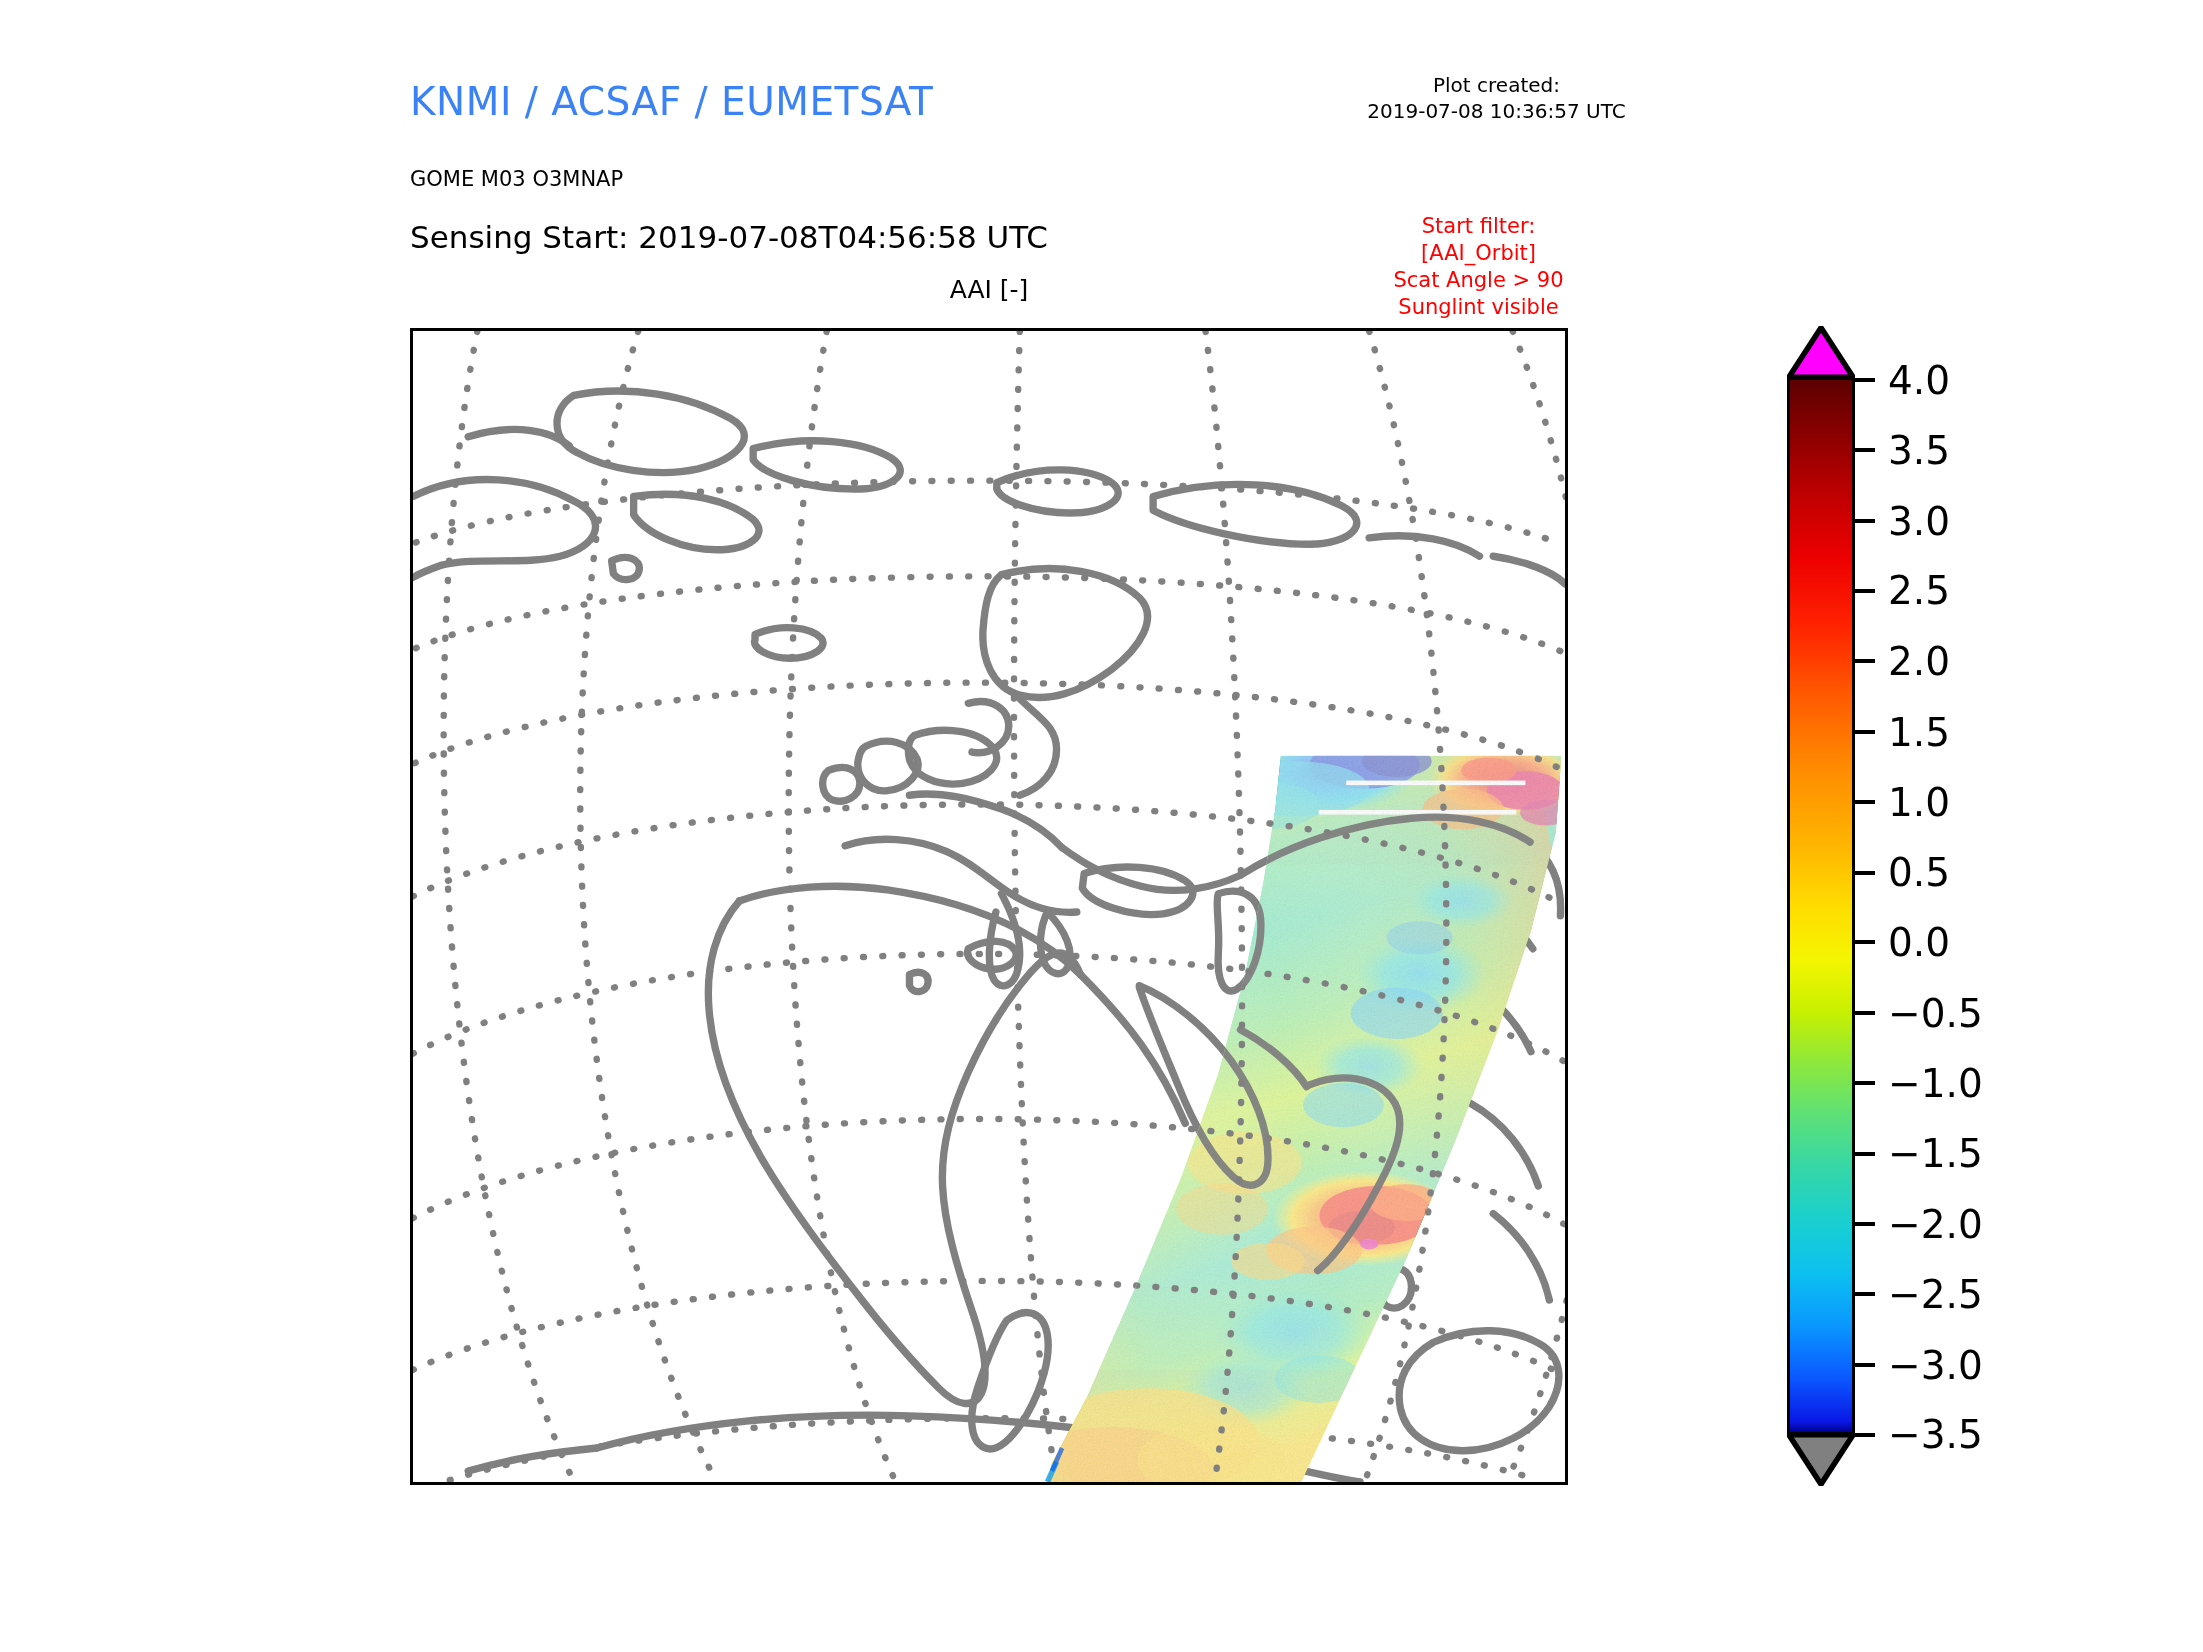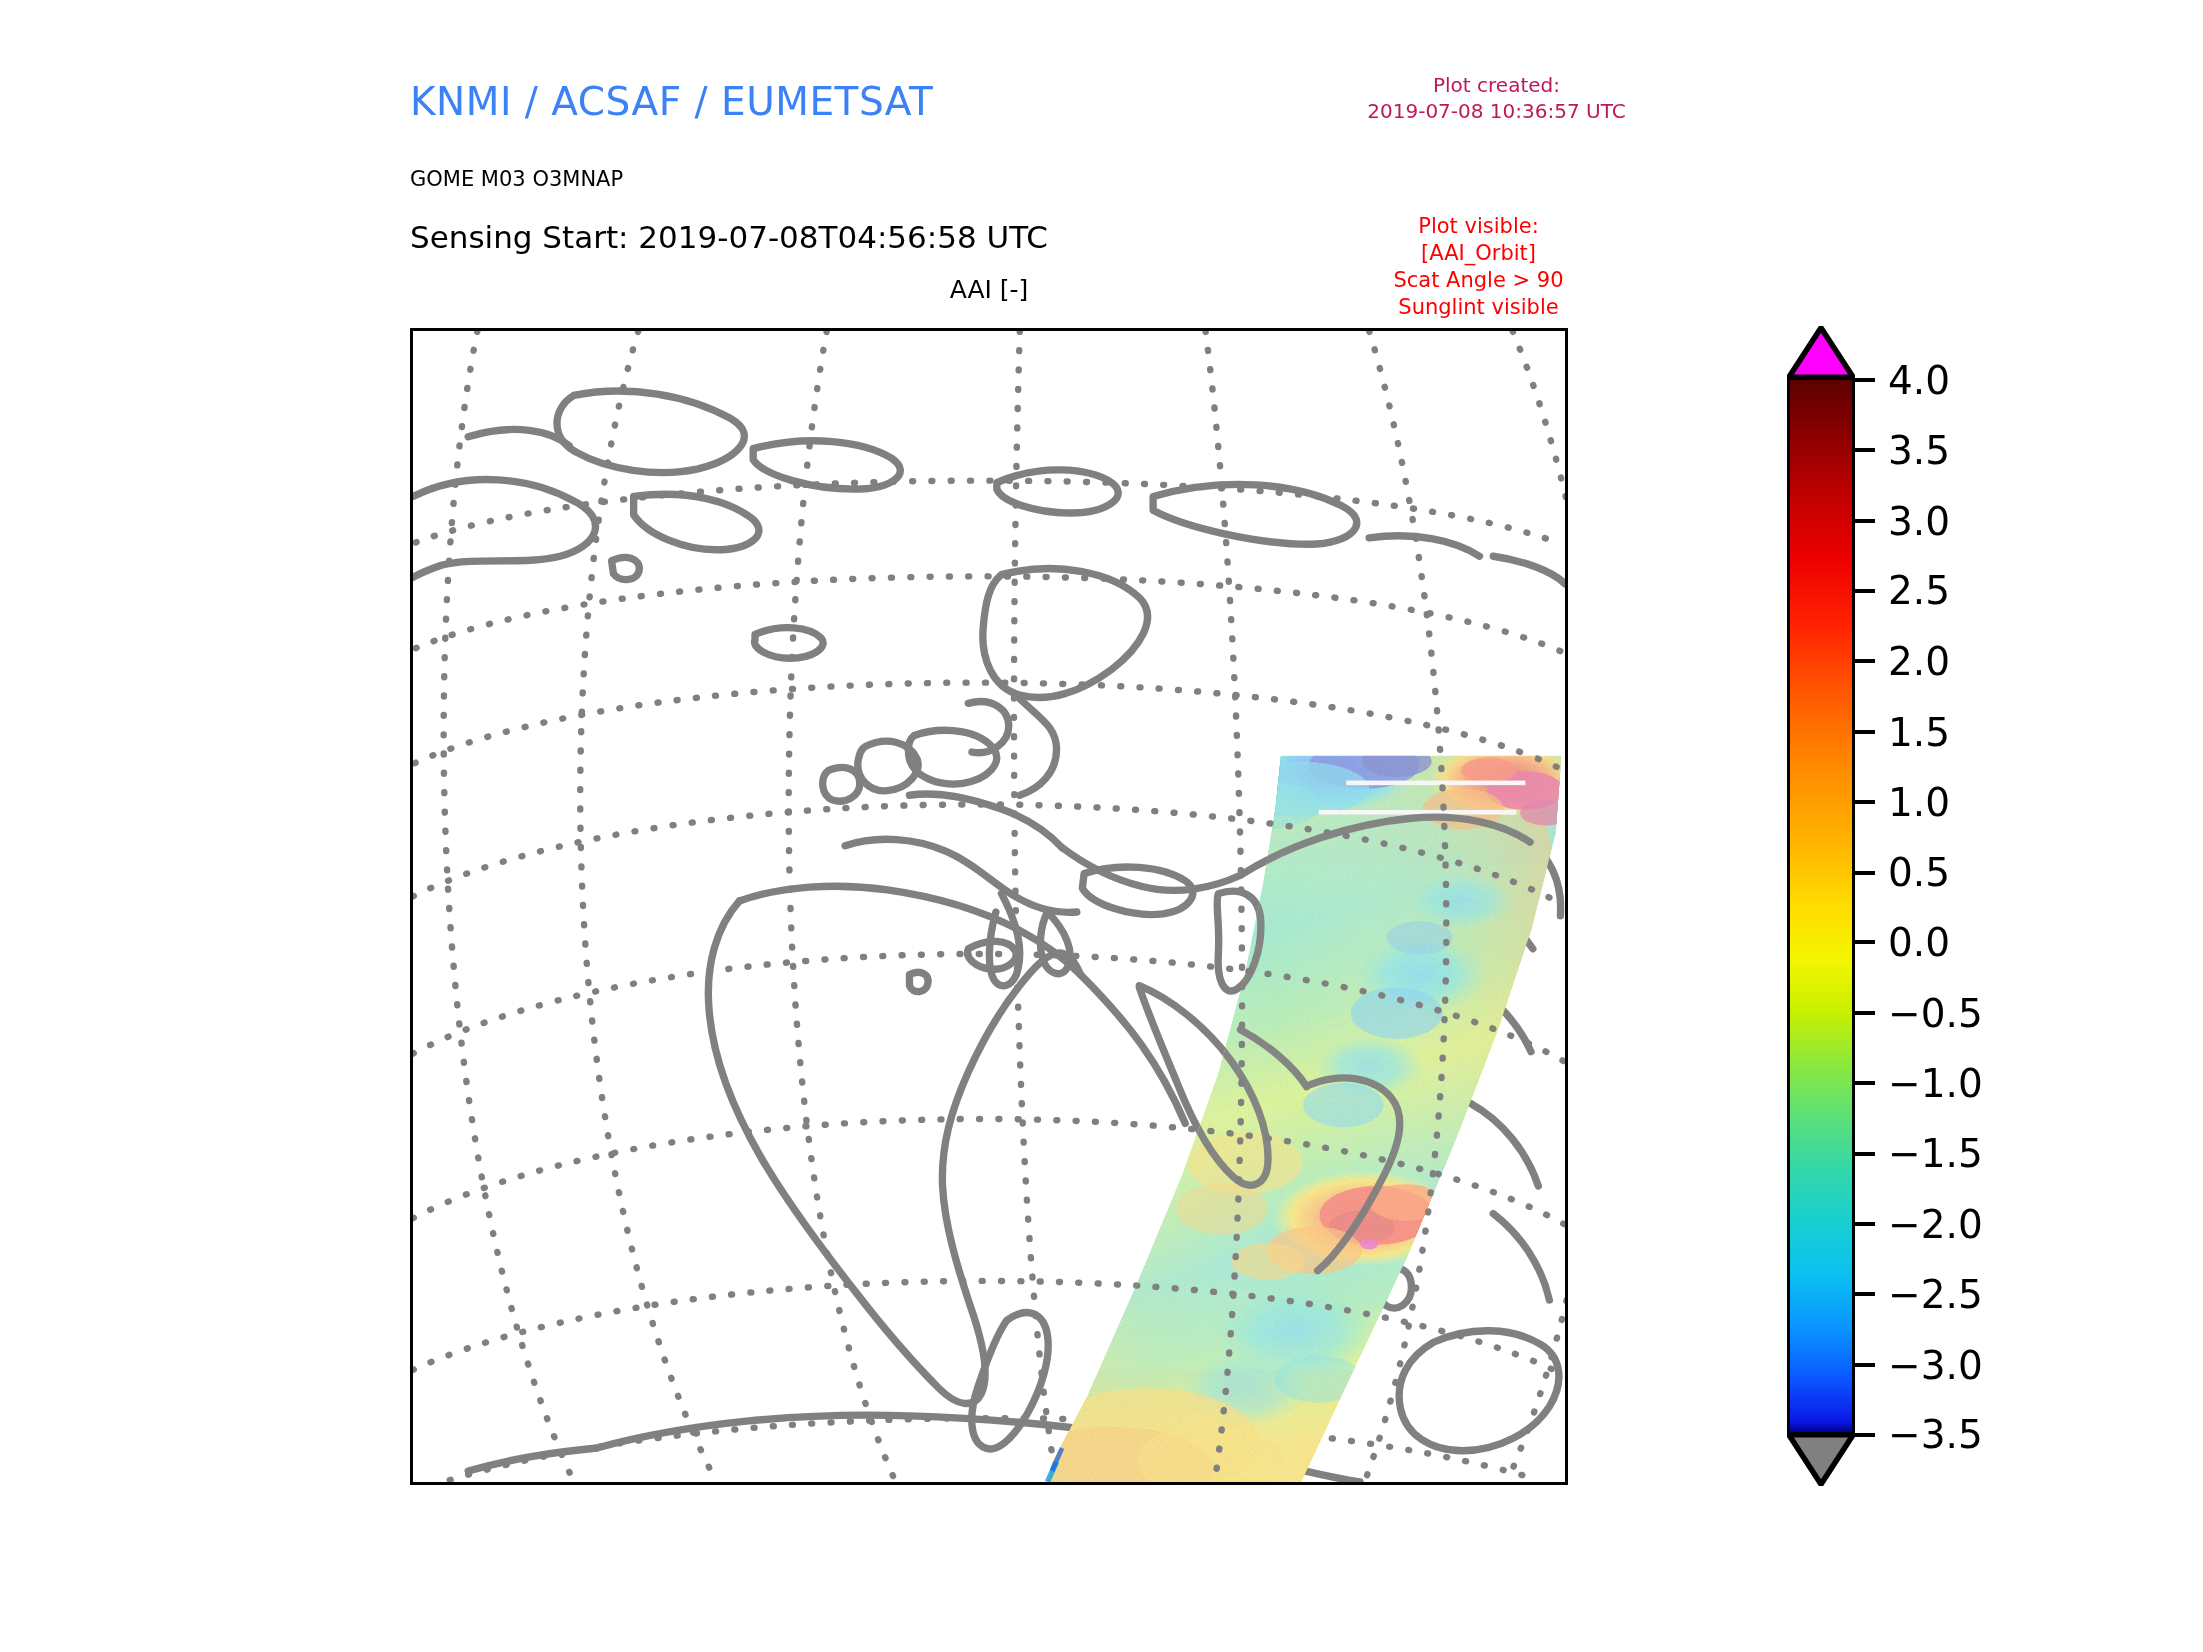--- a/index.html
+++ b/index.html
@@ -10,7 +10,7 @@
 
   
   #org-title{left:410px;top:79px;font-size:39px;color:#3b82f6;letter-spacing:0.5px;white-space:nowrap;}
-  #plot-created{left:1322px;top:72px;width:349px;text-align:center;font-size:20px;line-height:26px;color:#be185d;}
+  #plot-created{left:1322px;top:72px;width:349px;text-align:center;font-size:20px;line-height:26px;color:#000000;}
   #plot-created div{white-space:nowrap;}
 
   #product-title{left:410px;top:167px;font-size:21px;white-space:nowrap;}

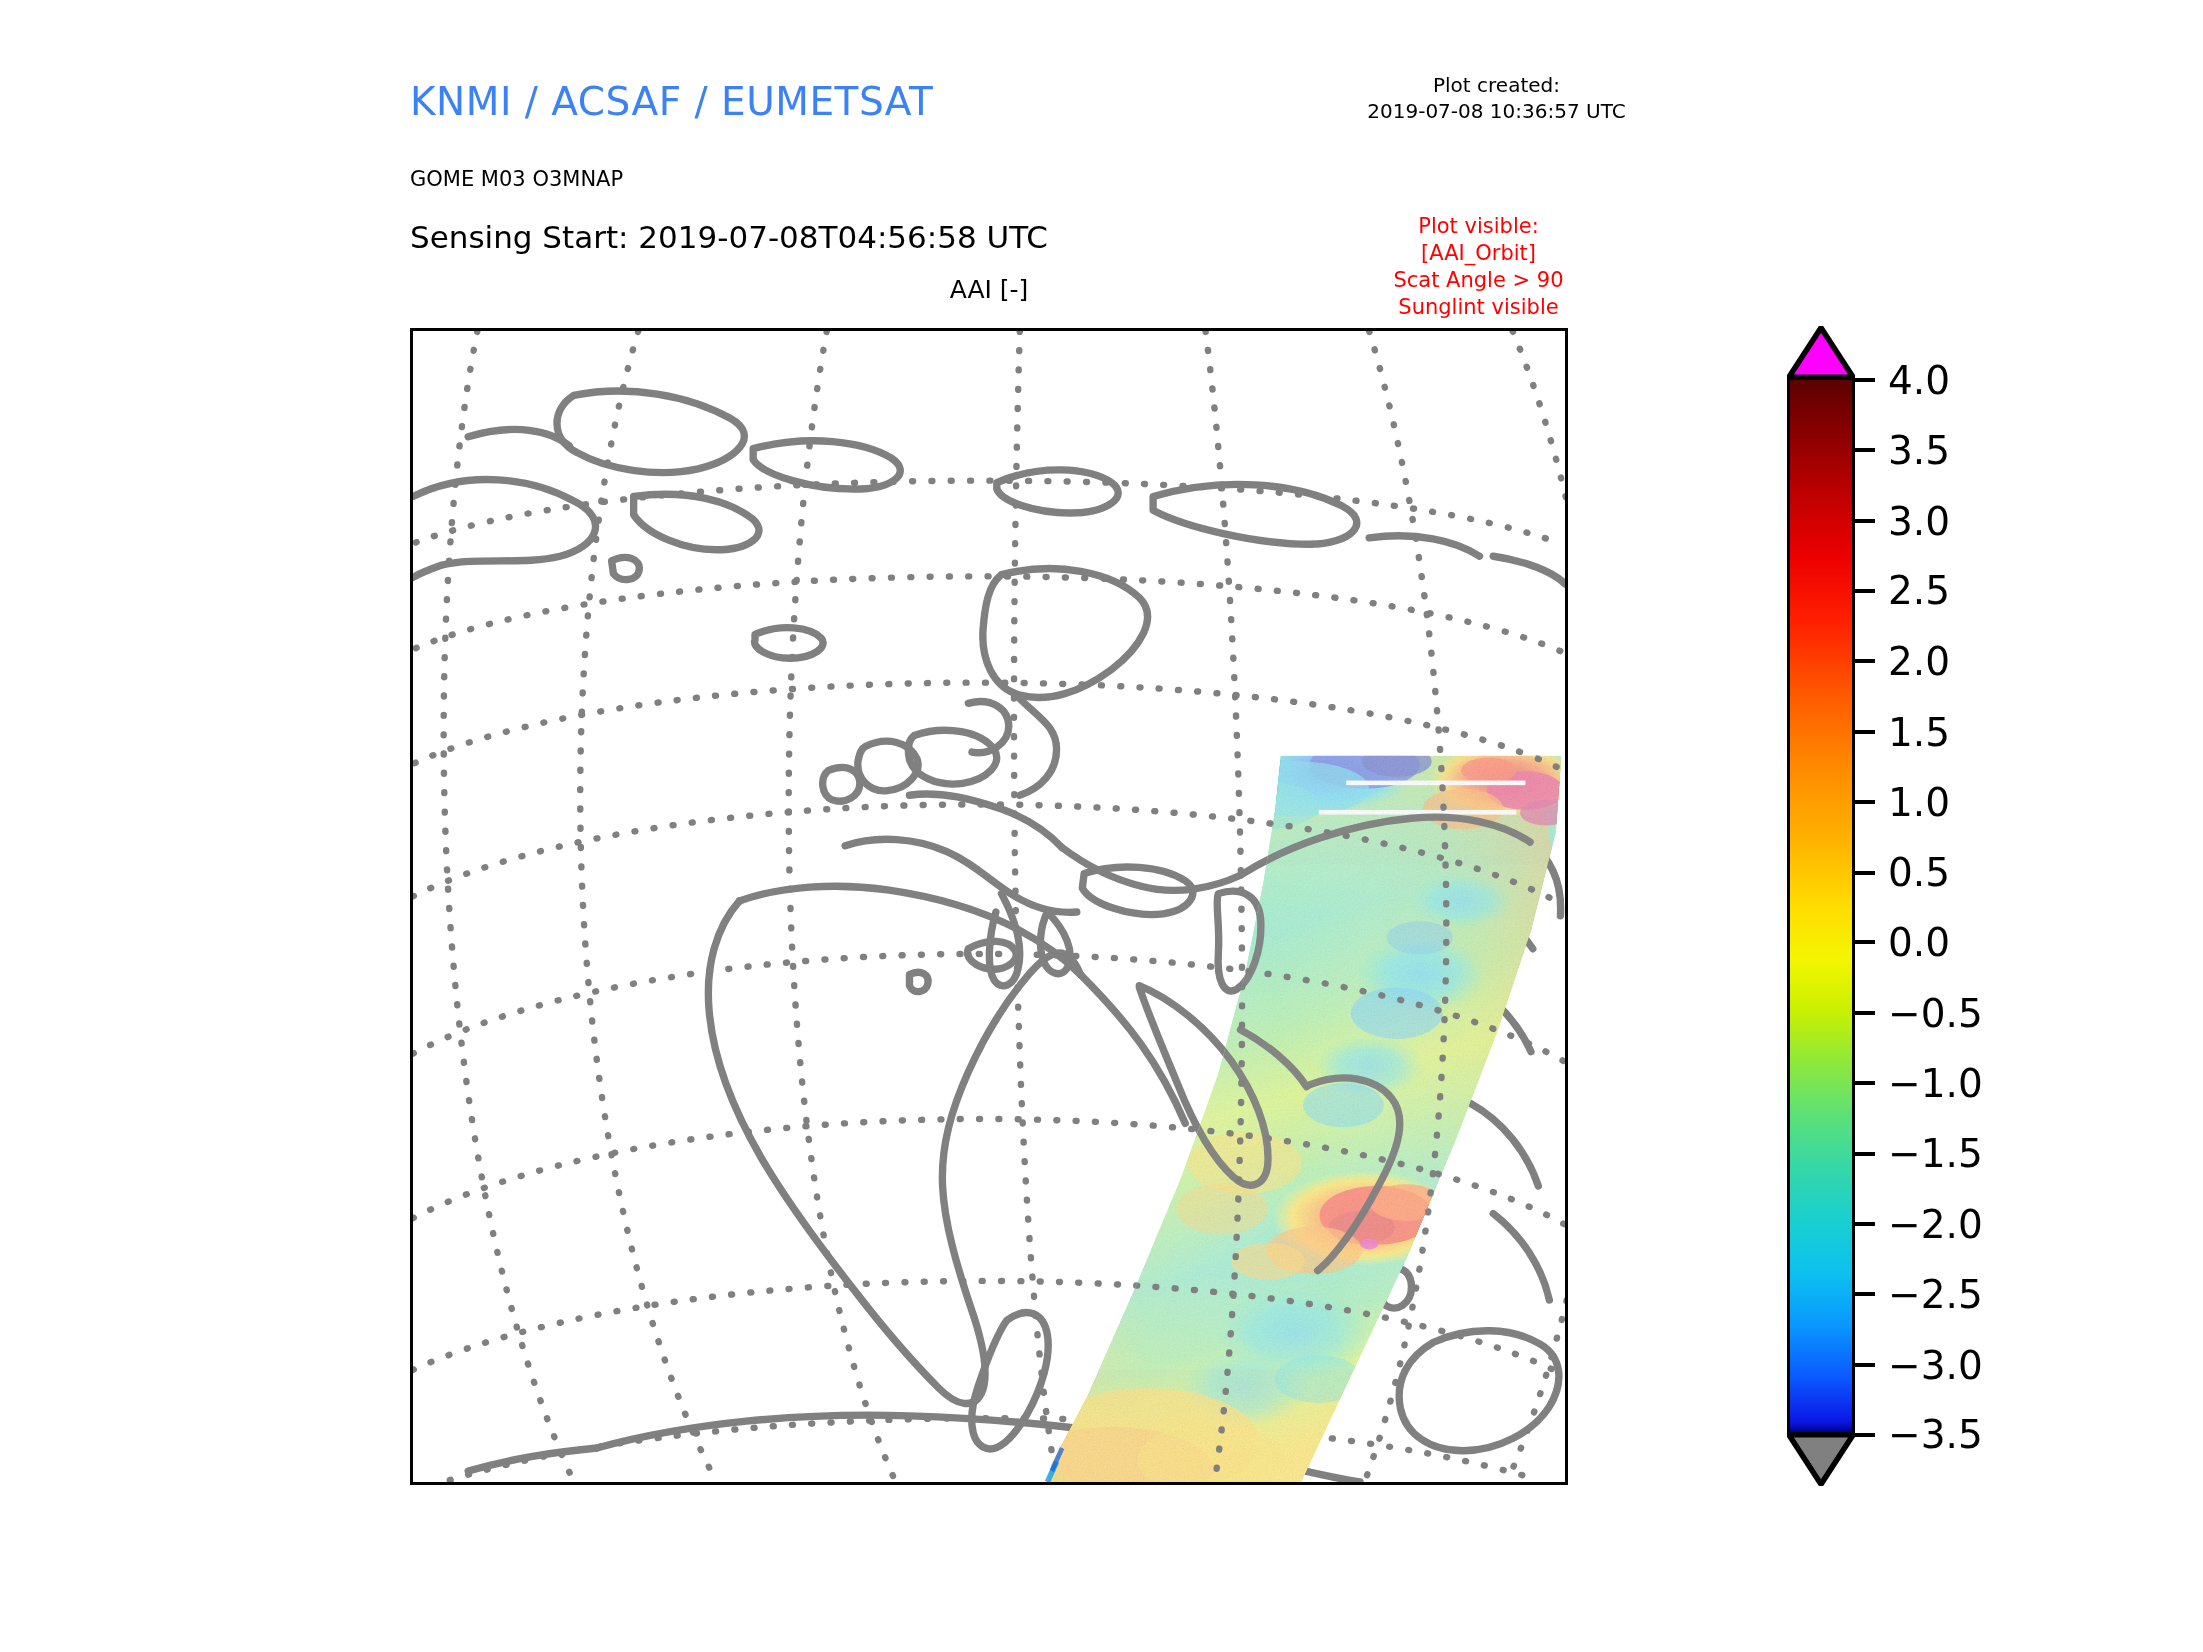--- a/index.html
+++ b/index.html
@@ -71,7 +71,7 @@
 <div class="abs" id="sensing-start">Sensing Start: 2019-07-08T04:56:58 UTC</div>
 
 <div class="abs" id="plot-filter">
-  <div>Plot visible:</div>
+  <div>Start filter:</div>
   <div>[AAI_Orbit]</div>
   <div>Scat Angle &gt; 90</div>
   <div>Sunglint visible</div>

